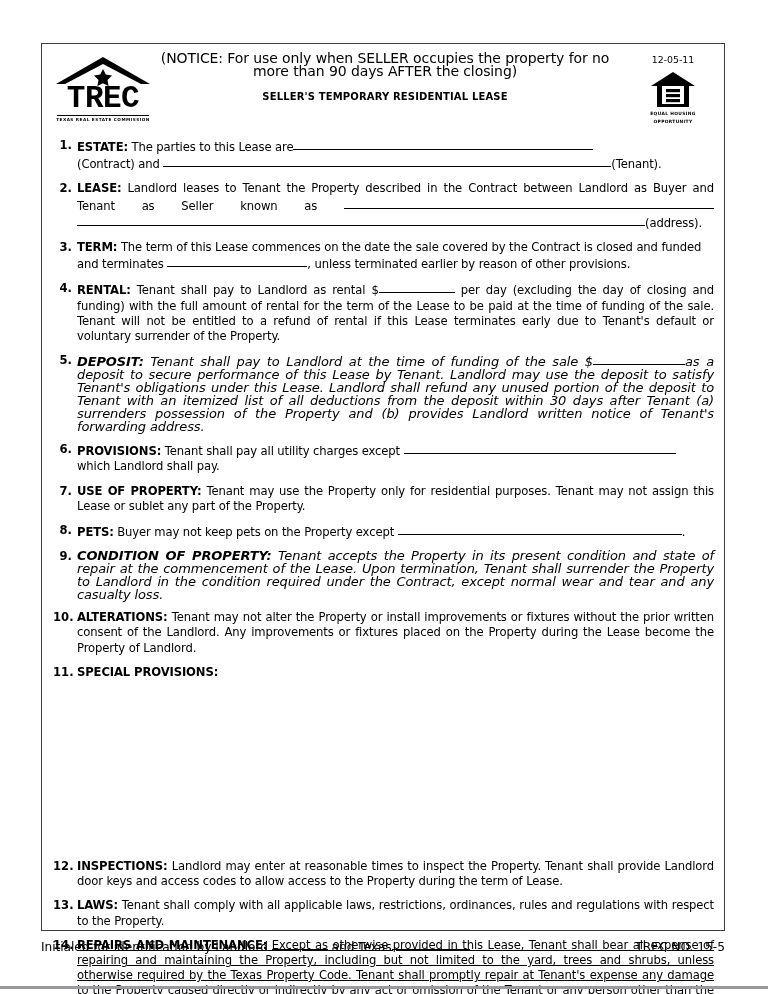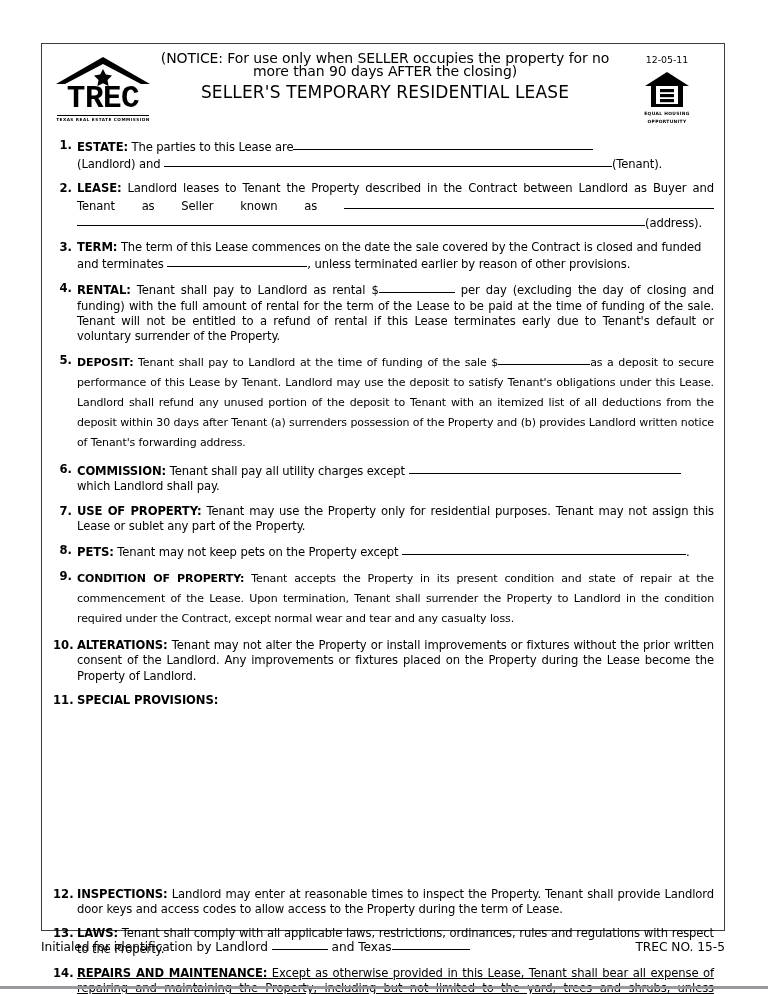--- a/index.html
+++ b/index.html
@@ -112,7 +112,7 @@
 
   .header-right {
     position: absolute;
-    right: 8px;
+    right: 2px;
     top: 4px;
     width: 78px;
     text-align: center;

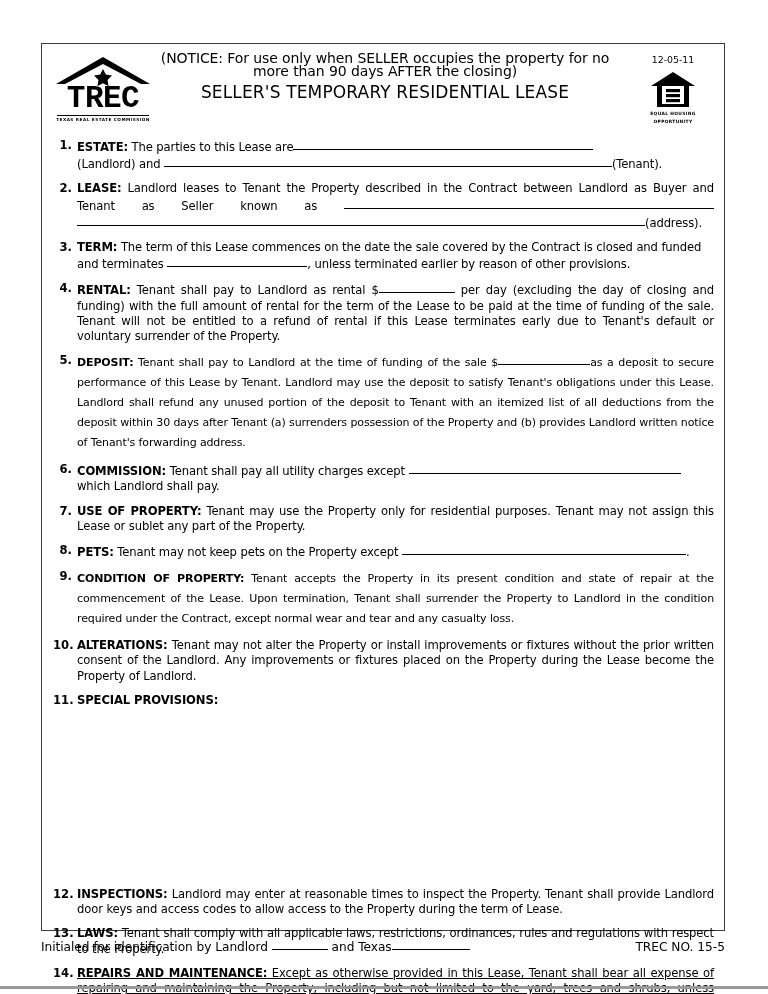--- a/index.html
+++ b/index.html
@@ -104,10 +104,10 @@
     margin-top: 0px;
   }
   .doc-title {
-    font-size: 17px;
-    font-weight: normal;
+    font-size: 10px;
+    font-weight: bold;
     letter-spacing: 0.15px;
-    margin-top: 4px;
+    margin-top: 13px;
   }
 
   .header-right {

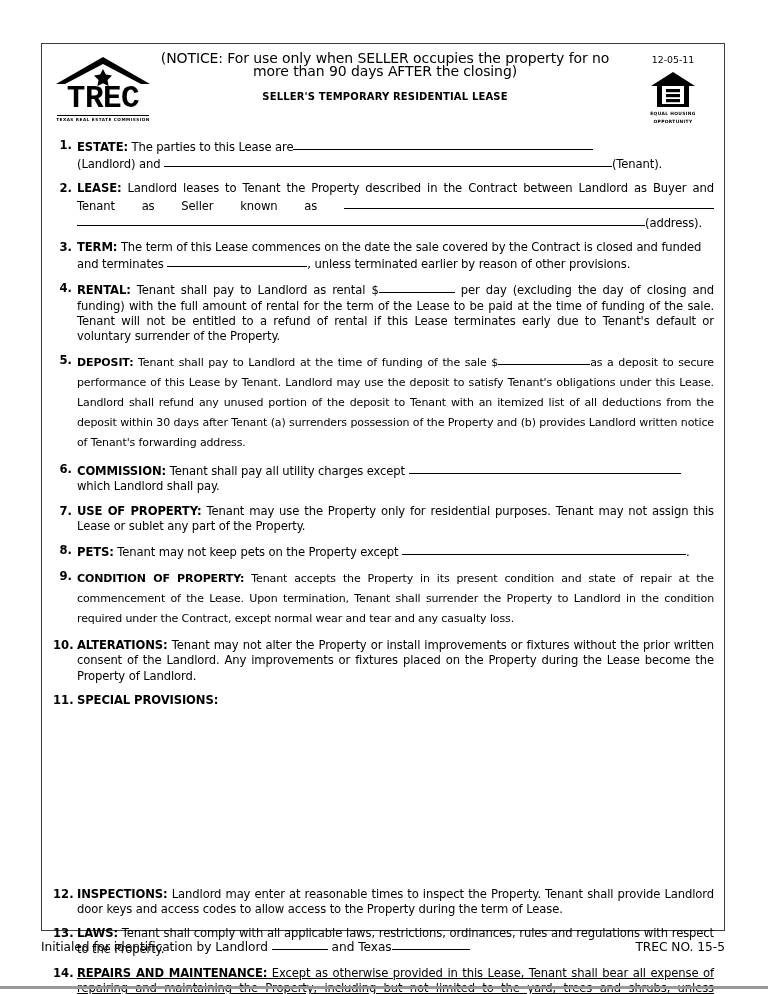--- a/index.html
+++ b/index.html
@@ -257,7 +257,7 @@
 
       <div class="clause">
         <div class="clause-num">1.</div>
-        <div class="clause-body nojust"><span class="lbl">ESTATE:</span><span>  The parties to this Lease are</span><span class="fill" style="width:300px"></span><br><span>(Landlord) and </span><span class="fill" style="width:448px"></span><span>(Tenant).</span></div>
+        <div class="clause-body nojust"><span class="lbl">ESTATE:</span><span>  The parties to this Lease are</span><span class="fill" style="width:300px"></span><br><span>(Contract) and </span><span class="fill" style="width:448px"></span><span>(Tenant).</span></div>
       </div>
 
       <div class="clause">

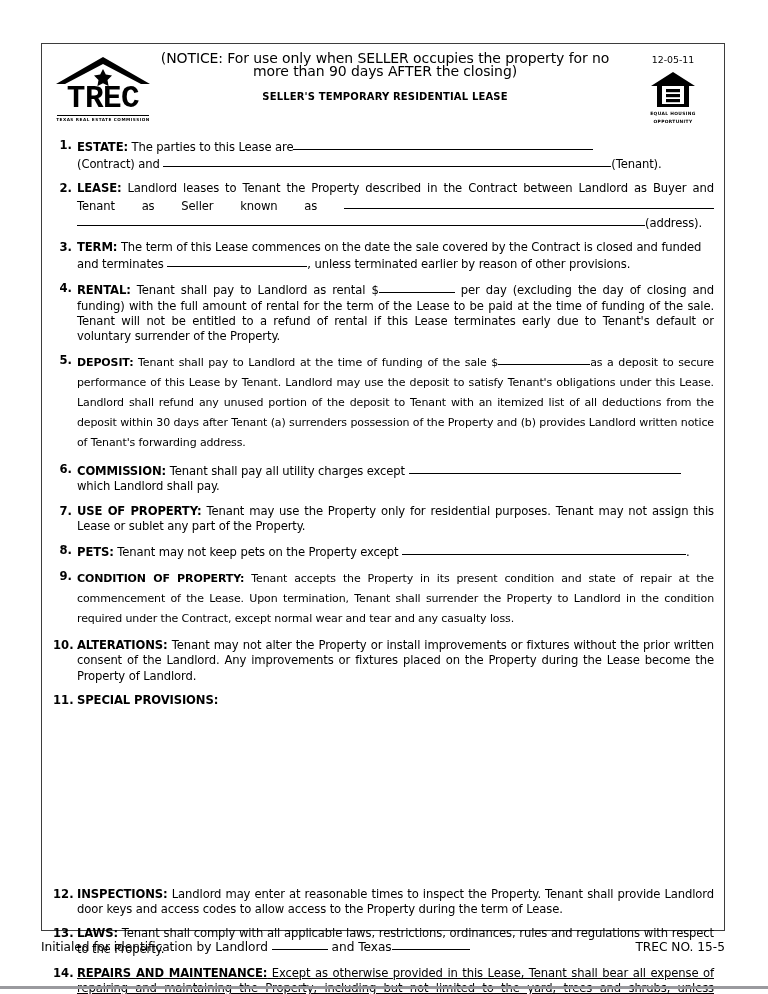--- a/index.html
+++ b/index.html
@@ -164,8 +164,9 @@
     font-weight: bold;
   }
   .clause-body.small {
-    font-size: 11px;
-    line-height: 20px;
+    font-size: 13px;
+    line-height: 13px;
+    font-style: italic;
   }
   .clause-body.uline {
     text-decoration: underline;

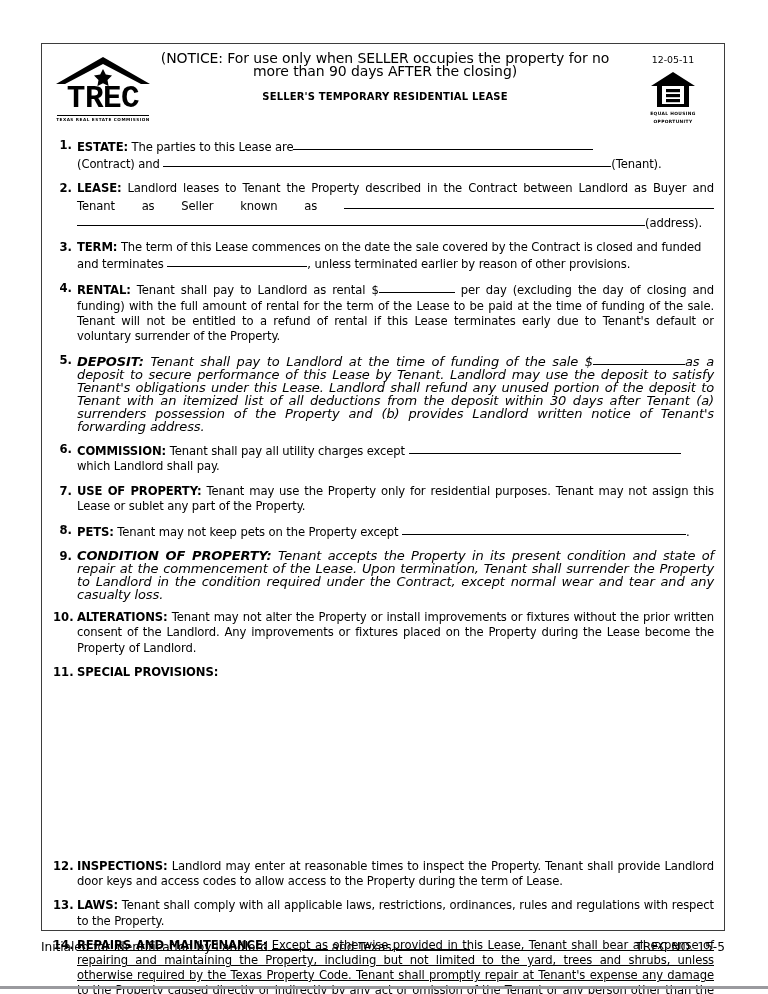--- a/index.html
+++ b/index.html
@@ -283,7 +283,7 @@
 
       <div class="clause">
         <div class="clause-num">6.</div>
-        <div class="clause-body nojust"><span class="lbl">COMMISSION:</span><span> Tenant shall pay all utility charges except </span><span class="fill" style="width:272px"></span><br><span>which Landlord shall pay.</span></div>
+        <div class="clause-body nojust"><span class="lbl">PROVISIONS:</span><span> Tenant shall pay all utility charges except </span><span class="fill" style="width:272px"></span><br><span>which Landlord shall pay.</span></div>
       </div>
 
       <div class="clause">

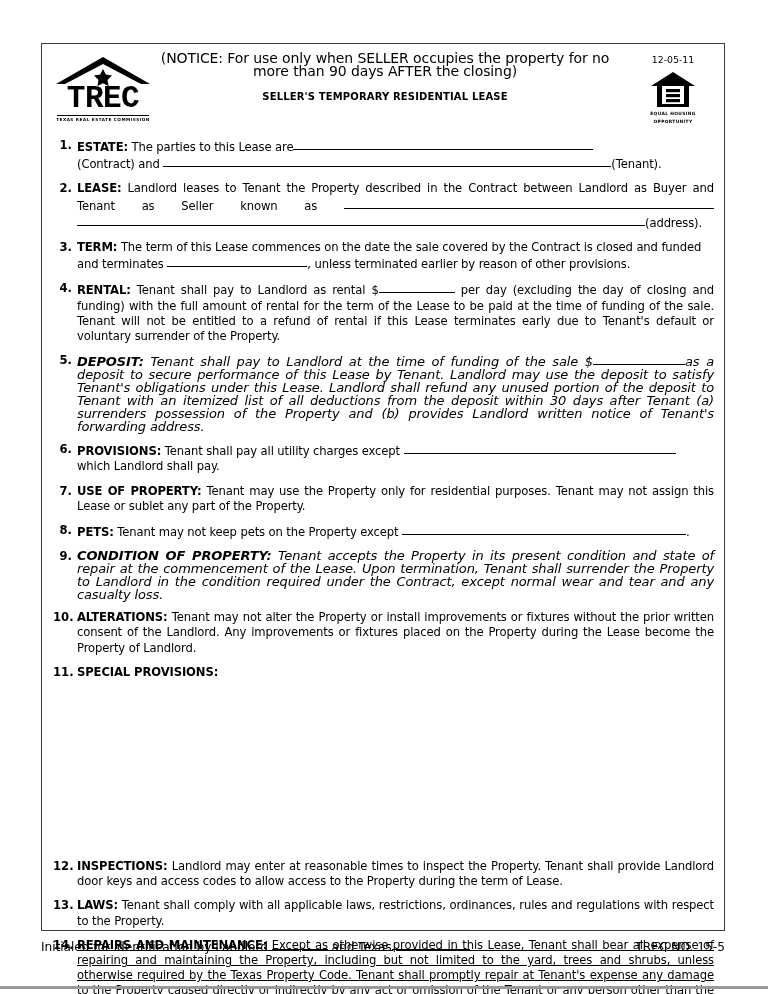--- a/index.html
+++ b/index.html
@@ -293,7 +293,7 @@
 
       <div class="clause">
         <div class="clause-num">8.</div>
-        <div class="clause-body nojust"><span class="lbl">PETS:</span><span> Tenant may not keep pets on the Property except </span><span class="fill" style="width:284px"></span><span>.</span></div>
+        <div class="clause-body nojust"><span class="lbl">PETS:</span><span> Buyer may not keep pets on the Property except </span><span class="fill" style="width:284px"></span><span>.</span></div>
       </div>
 
       <div class="clause">

